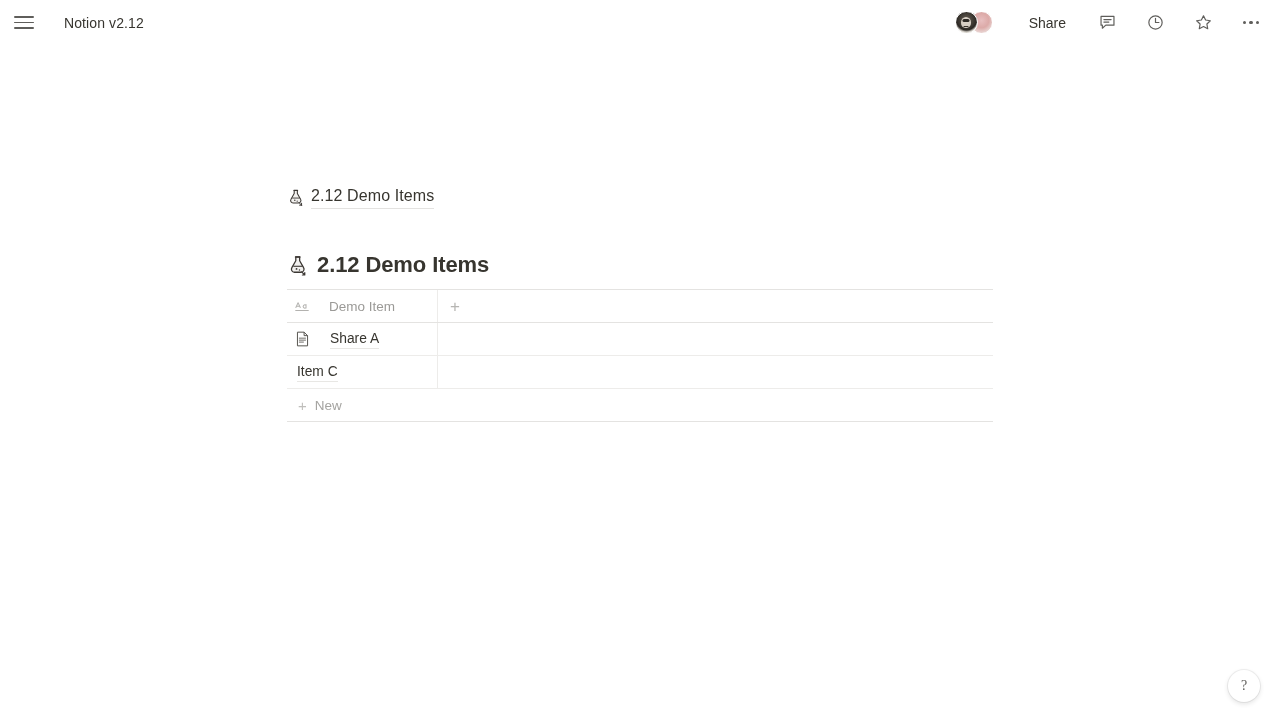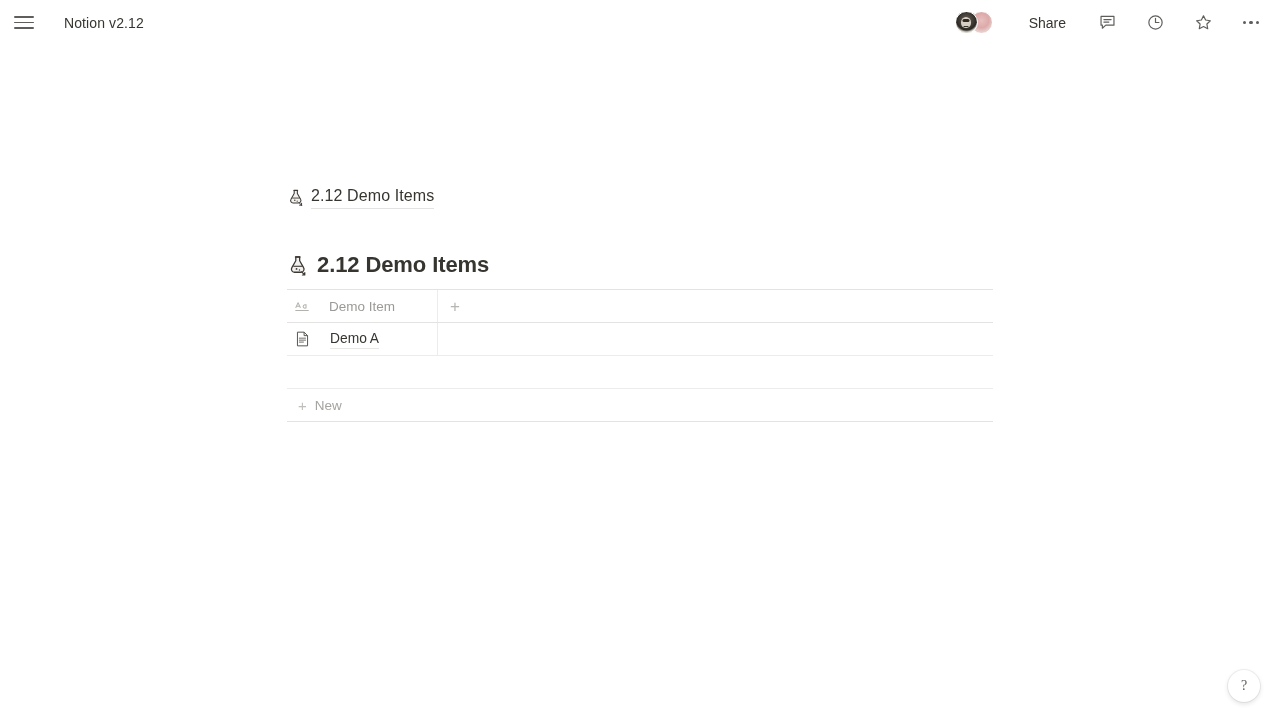--- a/index.html
+++ b/index.html
@@ -403,7 +403,7 @@
             <path d="M4.6 7.6h6.6M4.6 9.7h6.6M4.6 11.8h4.4" stroke="#55534e" stroke-width=".9" stroke-linecap="round"></path>
           </svg>
         </span>
-        <span class="row-title">Demo A</span>
+        <span class="row-title">Share A</span>
       </div>
       <div class="cell-rest"></div>
     </div>

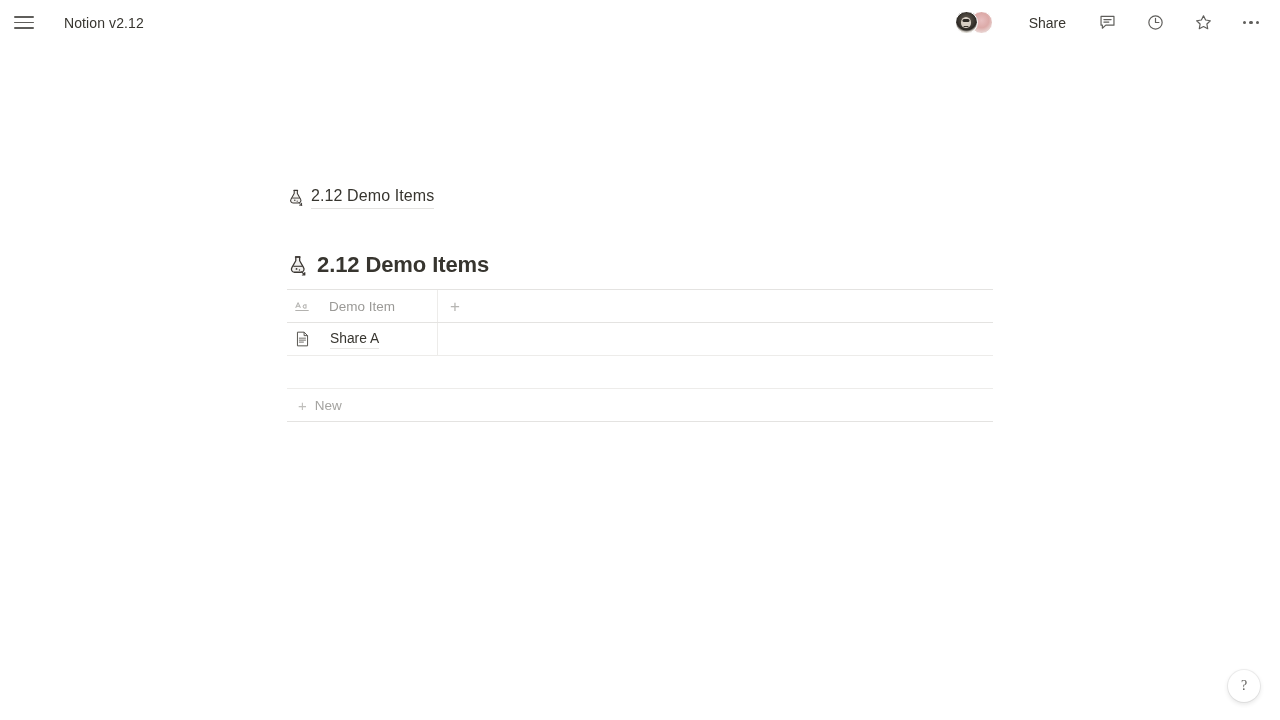--- a/index.html
+++ b/index.html
@@ -410,6 +410,9 @@
 
 
     <div class="tbl-row">
+      <div class="cell-main row-indent">
+        <span class="row-title">Item C</span>
+      </div>
       <div class="cell-rest"></div>
     </div>
 

